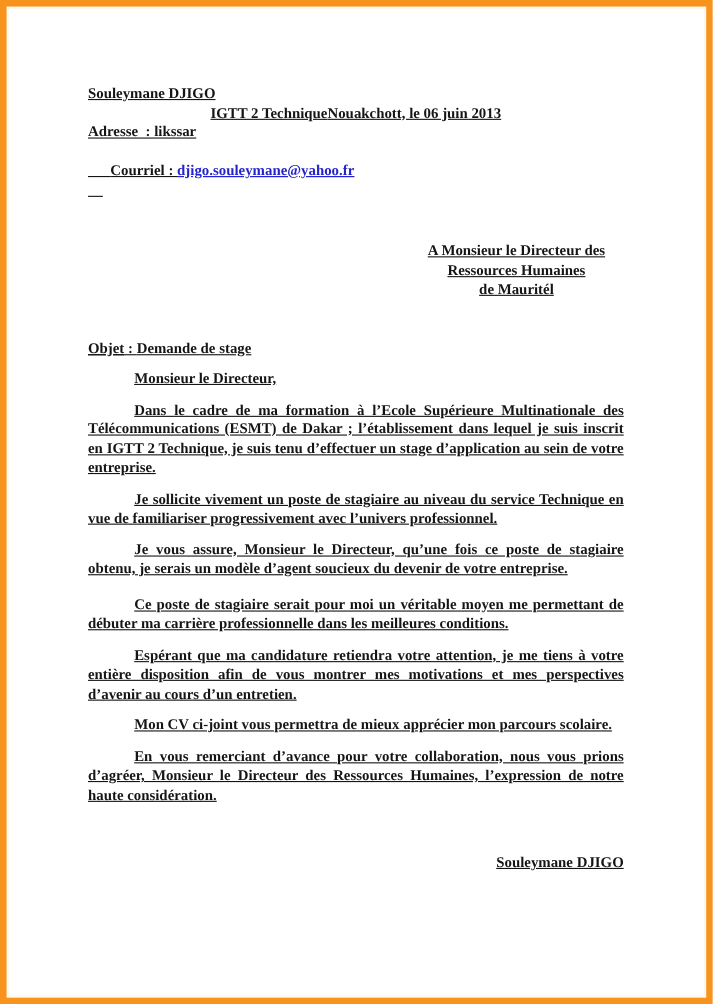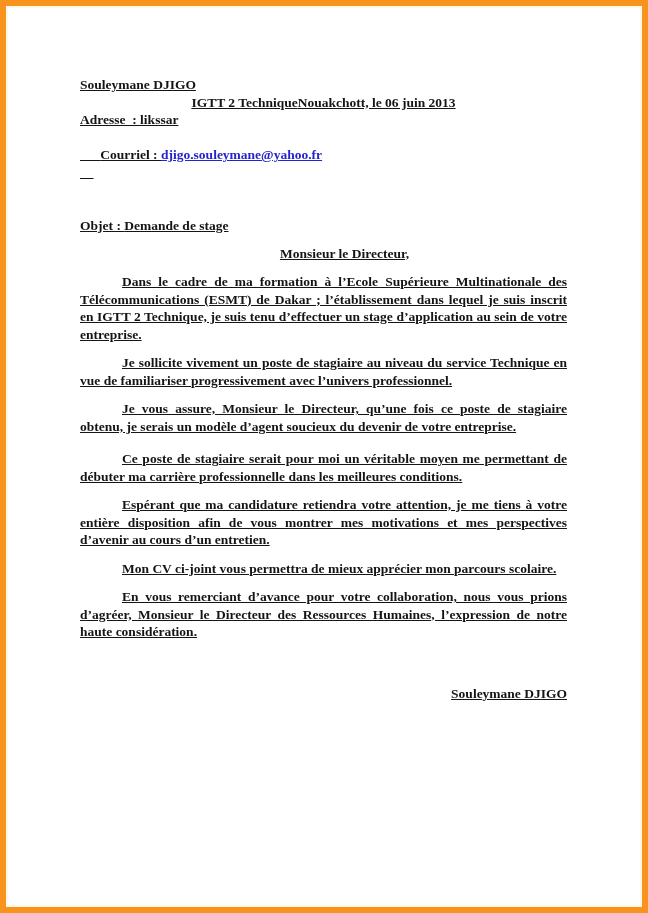--- a/index.html
+++ b/index.html
@@ -55,6 +55,11 @@
     </div>
   </header>
 
+  <div class="recipient">
+    <div>A Monsieur le Directeur des</div>
+    <div>Ressources Humaines</div>
+    <div>de Mauritél</div>
+  </div>
 
   <div class="subject">
     <span class="subject-label">Objet</span><span> : </span><span>Demande de stage</span>

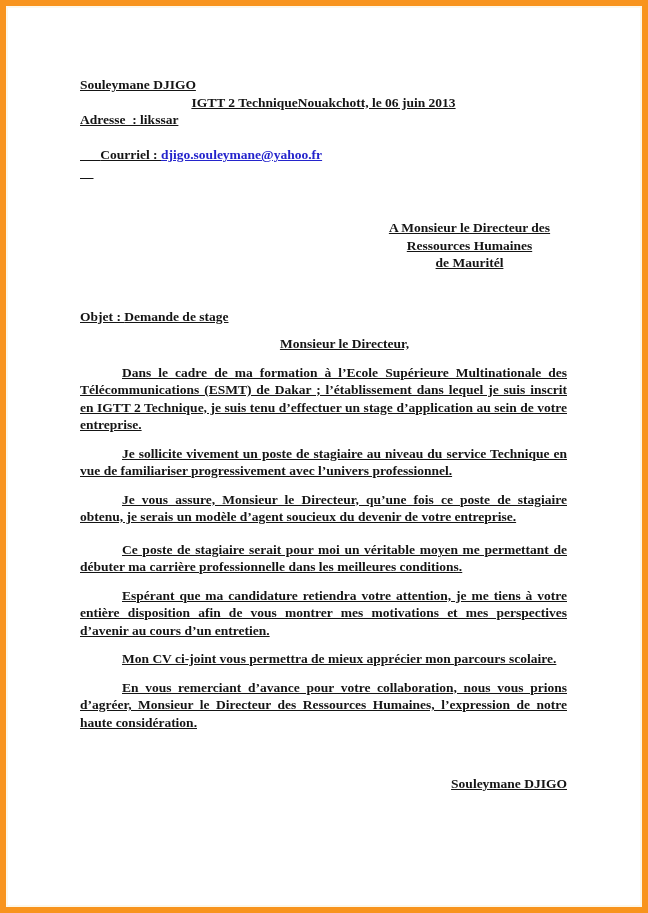--- a/index.html
+++ b/index.html
@@ -29,7 +29,7 @@
   }
   .subject { margin-top: 36px; }
   .subject-label { text-decoration: underline; }
-  .salutation { margin-top: 10px; text-indent: 42px; text-align: center; }
+  .salutation { margin-top: 10px; text-indent: 42px; }
   .para {
     margin: 11px 0 0 0;
     text-align: justify;

